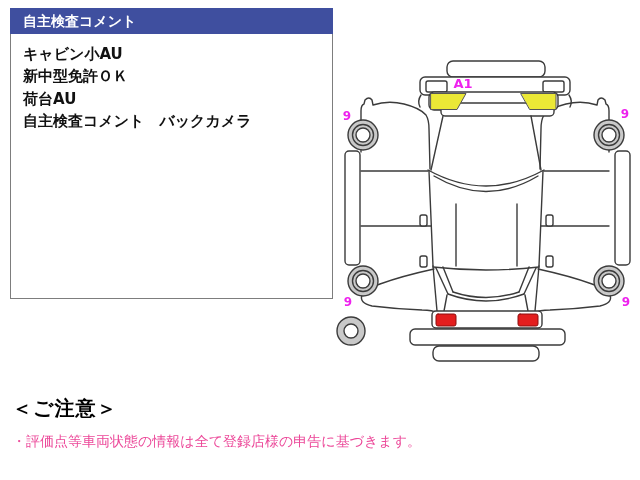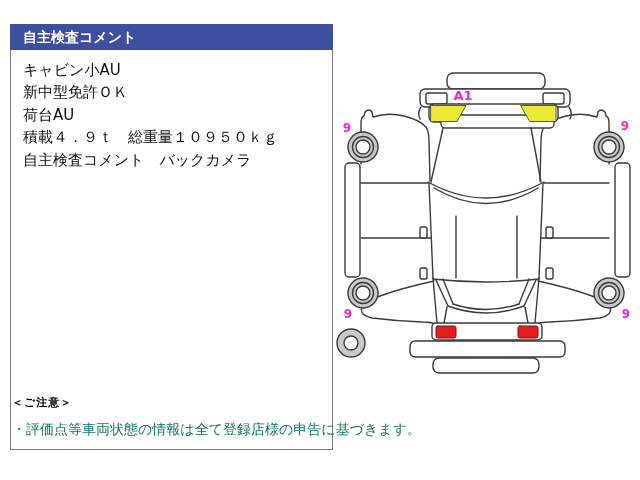--- a/index.html
+++ b/index.html
@@ -8,7 +8,7 @@
     font-family:"DejaVu Sans","Liberation Sans",sans-serif;color:#000;
   }
   
-  #panel{position:absolute;left:10px;top:24px;width:323px;height:426px;}
+  #panel{position:absolute;left:10px;top:8px;width:323px;height:291px;}
   #panel-header{
     height:26px;background:#3f4f9f;color:#fff;font-size:14px;font-weight:bold;
     line-height:26px;padding-left:13px;box-sizing:border-box;

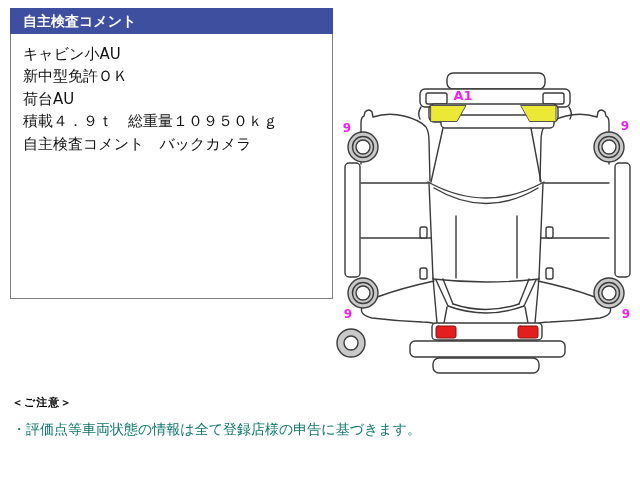--- a/index.html
+++ b/index.html
@@ -17,6 +17,7 @@
     position:absolute;left:0;top:26px;right:0;bottom:0;background:#fff;
     border:1px solid #7d7d7d;border-top:none;box-sizing:border-box;
     padding:9px 6px 0 12px;
+    font-weight:bold;
   }
   .cline{font-size:15px;line-height:22.4px;white-space:nowrap;color:#111;}
   

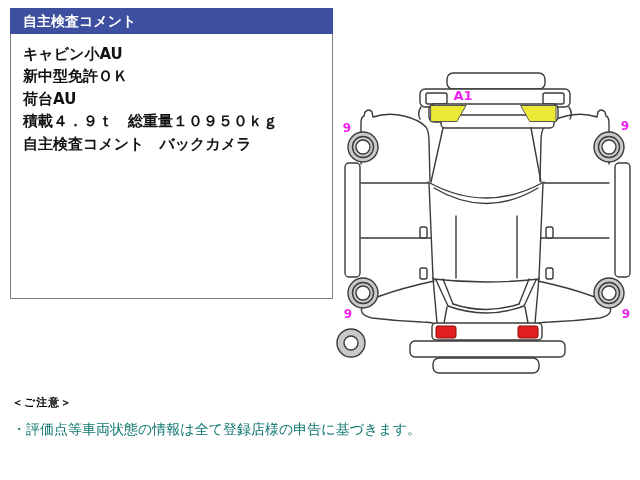--- a/index.html
+++ b/index.html
@@ -21,7 +21,7 @@
   }
   .cline{font-size:15px;line-height:22.4px;white-space:nowrap;color:#111;}
   
-  #diagram{position:absolute;left:330px;top:56px;width:310px;height:330px;}
+  #diagram{position:absolute;left:330px;top:44px;width:310px;height:330px;}
   #diagram svg{display:block;width:310px;height:330px;}
   
   #notice{position:absolute;left:10px;top:395px;width:620px;}

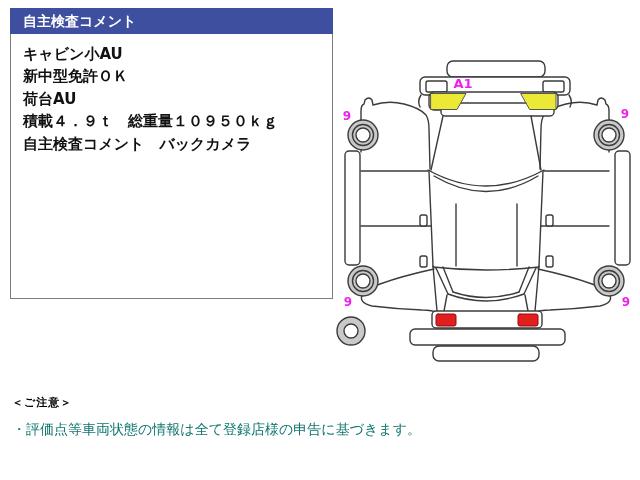--- a/index.html
+++ b/index.html
@@ -41,7 +41,6 @@
       <div class="cline">キャビン小AU</div>
       <div class="cline">新中型免許ＯＫ</div>
       <div class="cline">荷台AU</div>
-      <div class="cline">積載４．９ｔ　総重量１０９５０ｋｇ</div>
       <div class="cline">自主検査コメント　バックカメラ</div>
     </div>
   </div>

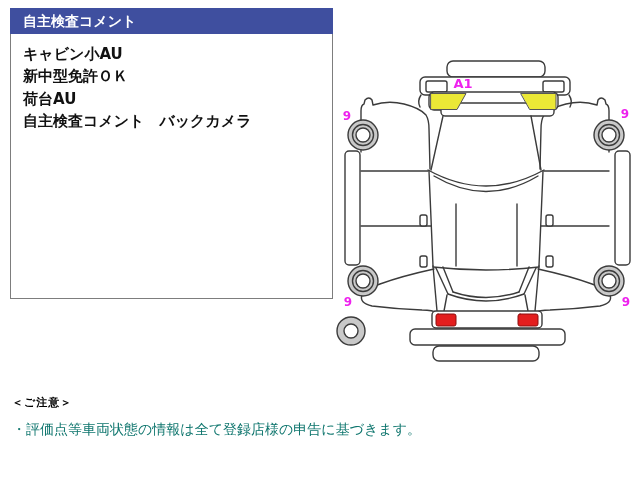--- a/index.html
+++ b/index.html
@@ -25,7 +25,7 @@
   #diagram svg{display:block;width:310px;height:330px;}
   
   #notice{position:absolute;left:10px;top:395px;width:620px;}
-  #notice-heading{font-size:11px;font-weight:bold;letter-spacing:1px;margin:0 0 8px 2px;}
+  #notice-heading{font-size:20px;font-weight:bold;letter-spacing:1px;margin:0 0 8px 2px;}
   .notice-item{font-size:14px;line-height:23px;margin-left:2px;white-space:nowrap;color:#0f766e;}
 </style>
 </head>

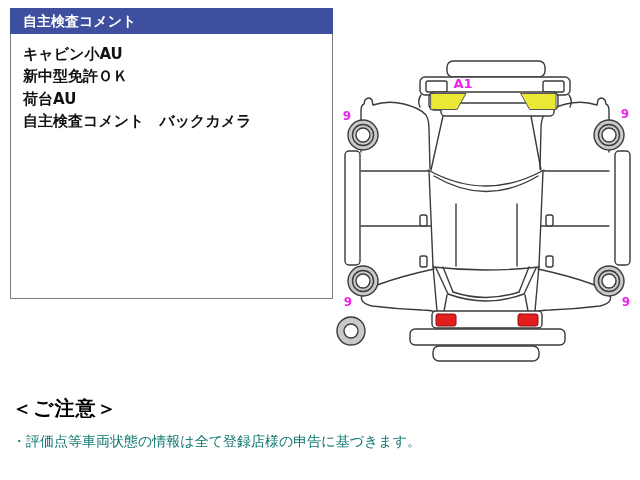--- a/index.html
+++ b/index.html
@@ -26,7 +26,7 @@
   
   #notice{position:absolute;left:10px;top:395px;width:620px;}
   #notice-heading{font-size:20px;font-weight:bold;letter-spacing:1px;margin:0 0 8px 2px;}
-  .notice-item{font-size:14px;line-height:23px;margin-left:2px;white-space:nowrap;color:#0f766e;}
+  .notice-item{font-size:14px;line-height:23px;margin-left:2px;white-space:nowrap;color:#ec4899;}
 </style>
 </head>
 <body>

